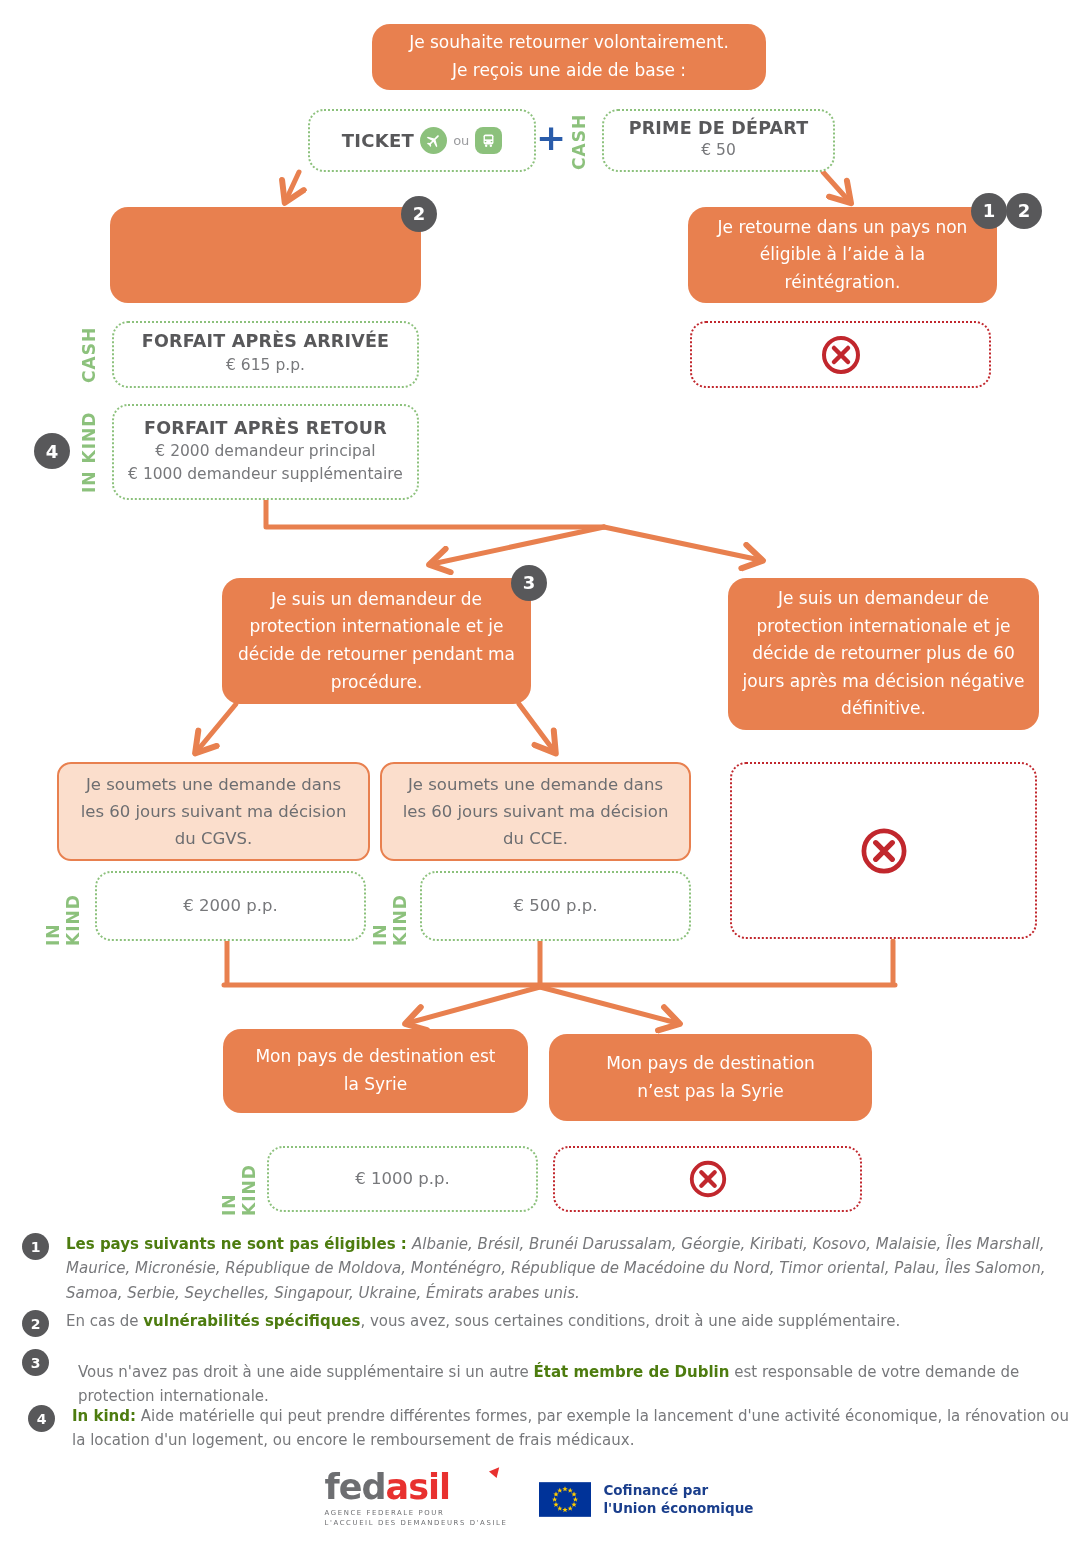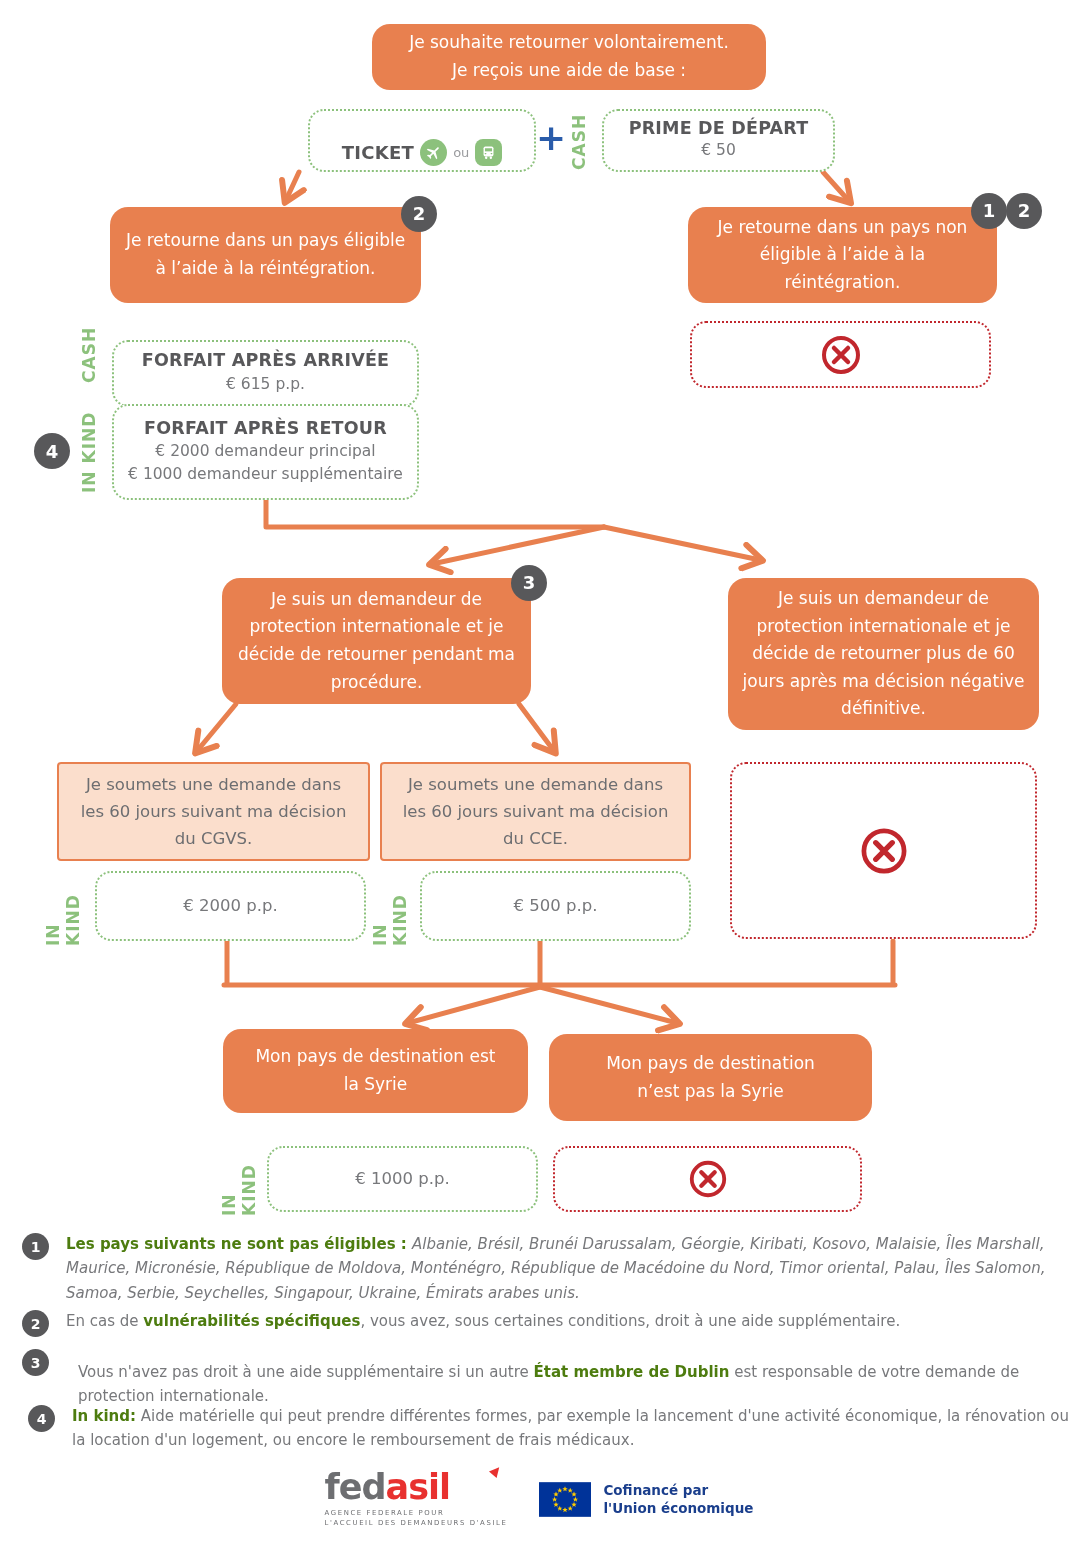--- a/index.html
+++ b/index.html
@@ -99,7 +99,7 @@
     <div>Je reçois une aide de base :</div>
   </div>
 
-  <div class="dotg" style="left:308px;top:109px;width:228px;height:63px;justify-content:flex-end;">
+  <div class="dotg" style="left:308px;top:109px;width:228px;height:63px;">
     <div class="ticket-inner">
       <span class="ticket-word">TICKET</span>
       <span class="circle-ic">

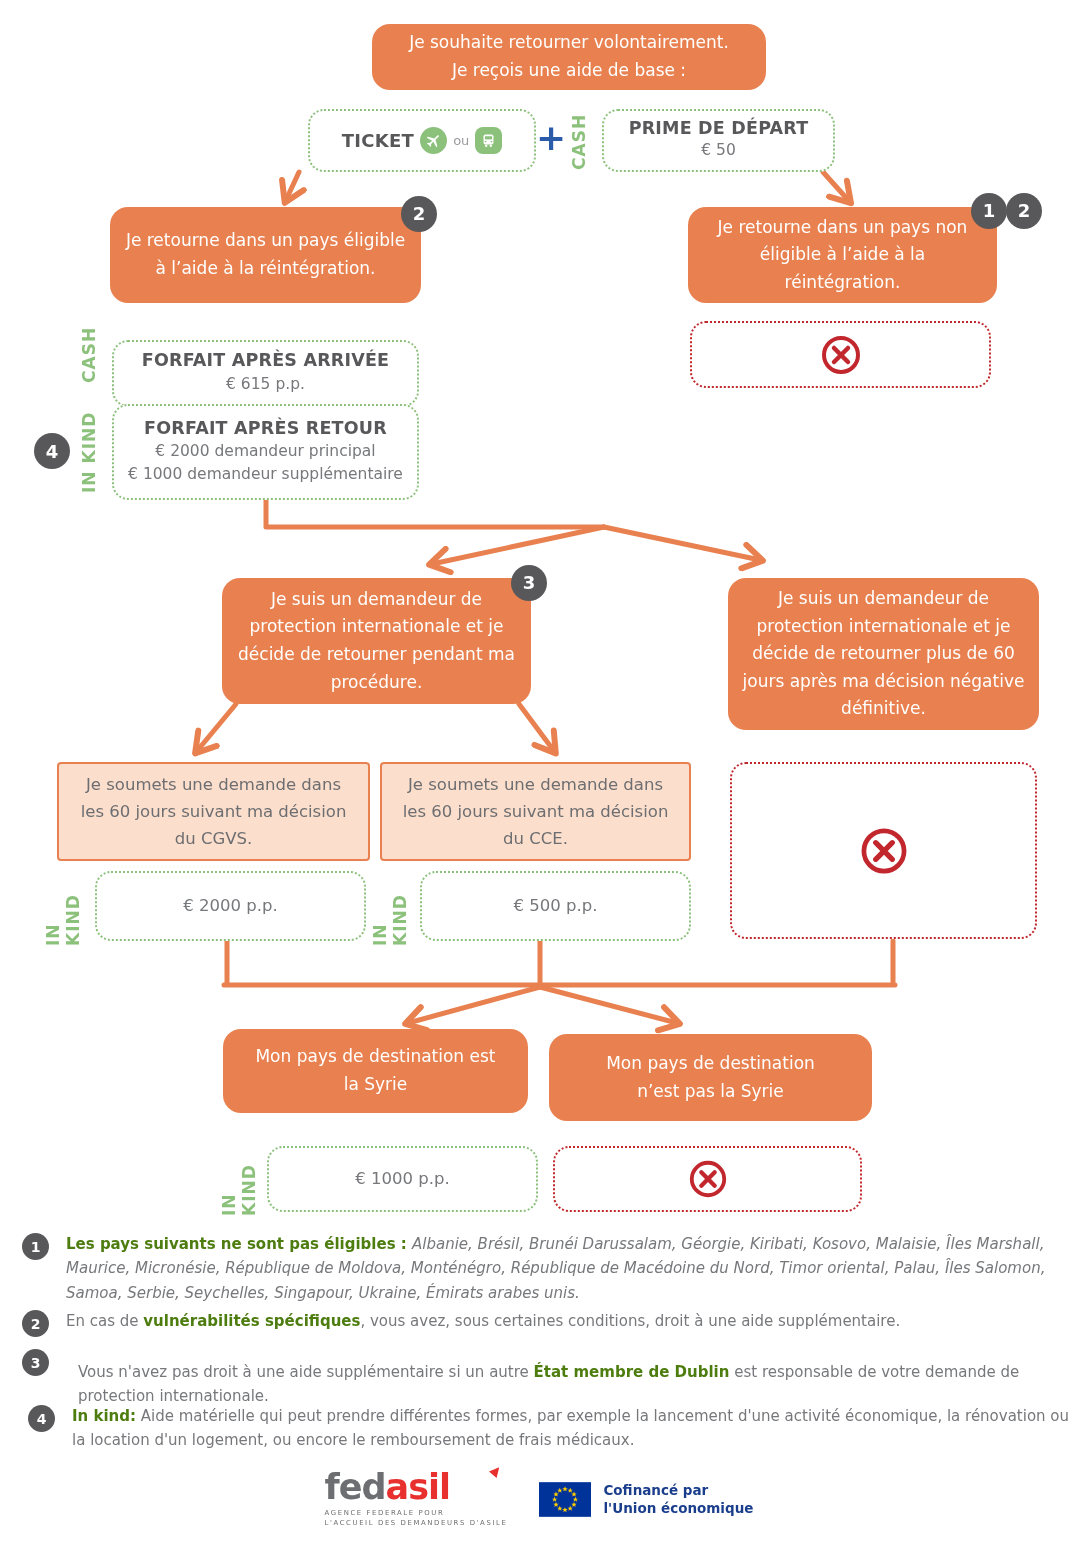--- a/index.html
+++ b/index.html
@@ -133,7 +133,6 @@
   </div>
 
   <div class="obox" style="left:110px;top:207px;width:311px;height:96px;">
-    <div>Je retourne dans un pays éligible à l’aide à la réintégration.</div>
     <span class="badge" style="right:-16px;top:-11px;">2</span>
   </div>
 

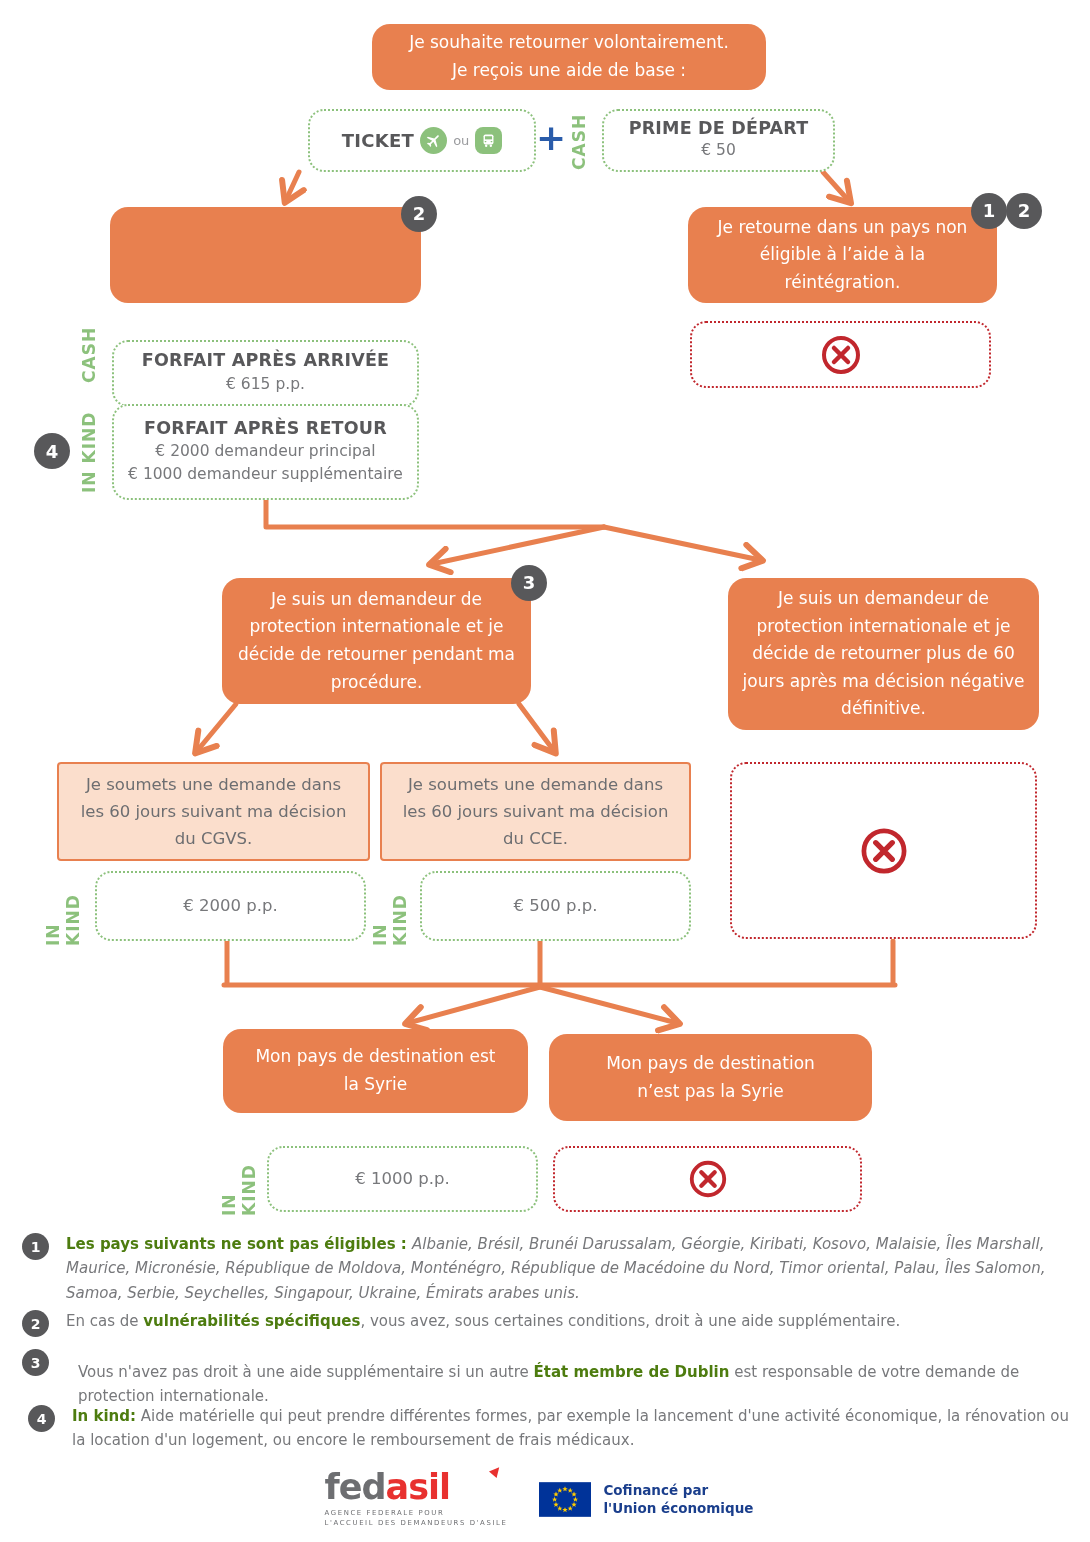--- a/index.html
+++ b/index.html
@@ -143,7 +143,7 @@
   </div>
 
   <div class="vlabel" style="left:76px;top:322px;height:66px;">CASH</div>
-  <div class="dotg" style="left:112px;top:340px;width:307px;height:67px;">
+  <div class="dotg" style="left:112px;top:321px;width:307px;height:67px;">
     <div class="dtitle">FORFAIT APRÈS ARRIVÉE</div>
     <div class="damount">€ 615 p.p.</div>
   </div>

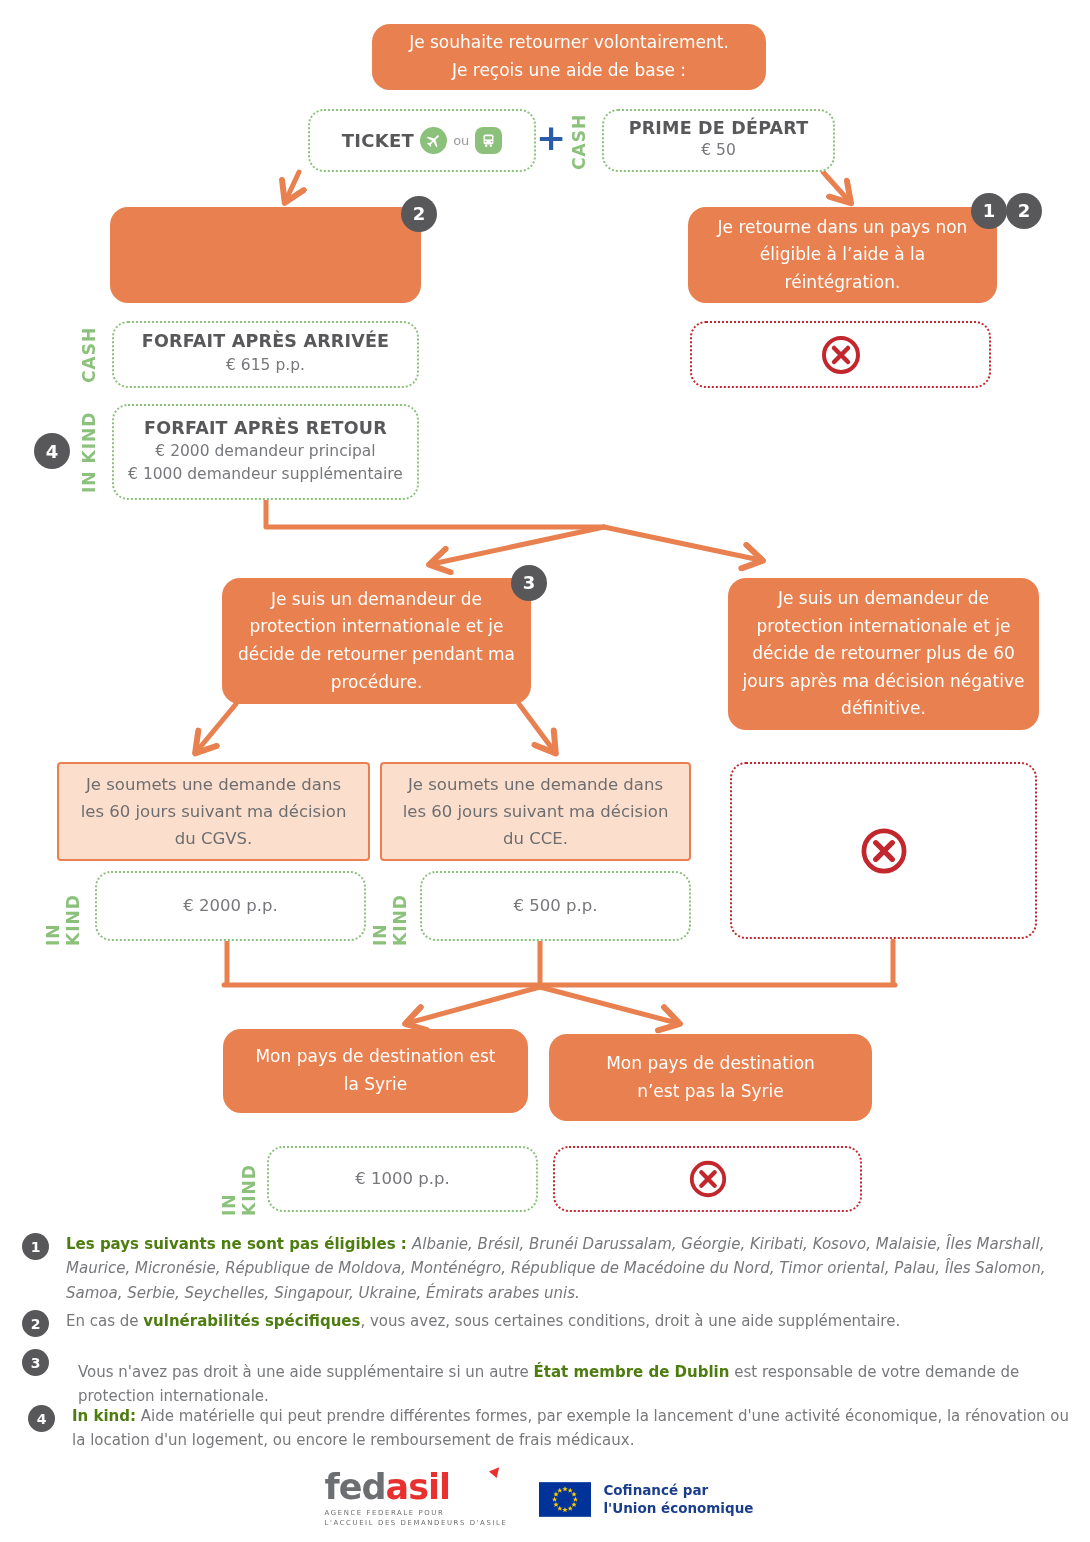--- a/index.html
+++ b/index.html
@@ -22,7 +22,7 @@
   .damount{color:#77787B;font-size:15.5px;margin-top:3px;line-height:1.5;}
 
   
-  .lbox{position:absolute;background:#FBDECC;border:2.5px solid #E8804F;border-radius:4px;
+  .lbox{position:absolute;background:#FBDECC;border:2.5px solid #E8804F;border-radius:14px;
         color:#6D6E71;display:flex;align-items:center;justify-content:center;text-align:center;
         font-size:16.5px;line-height:1.65;padding:6px 14px;box-sizing:border-box;}
 

